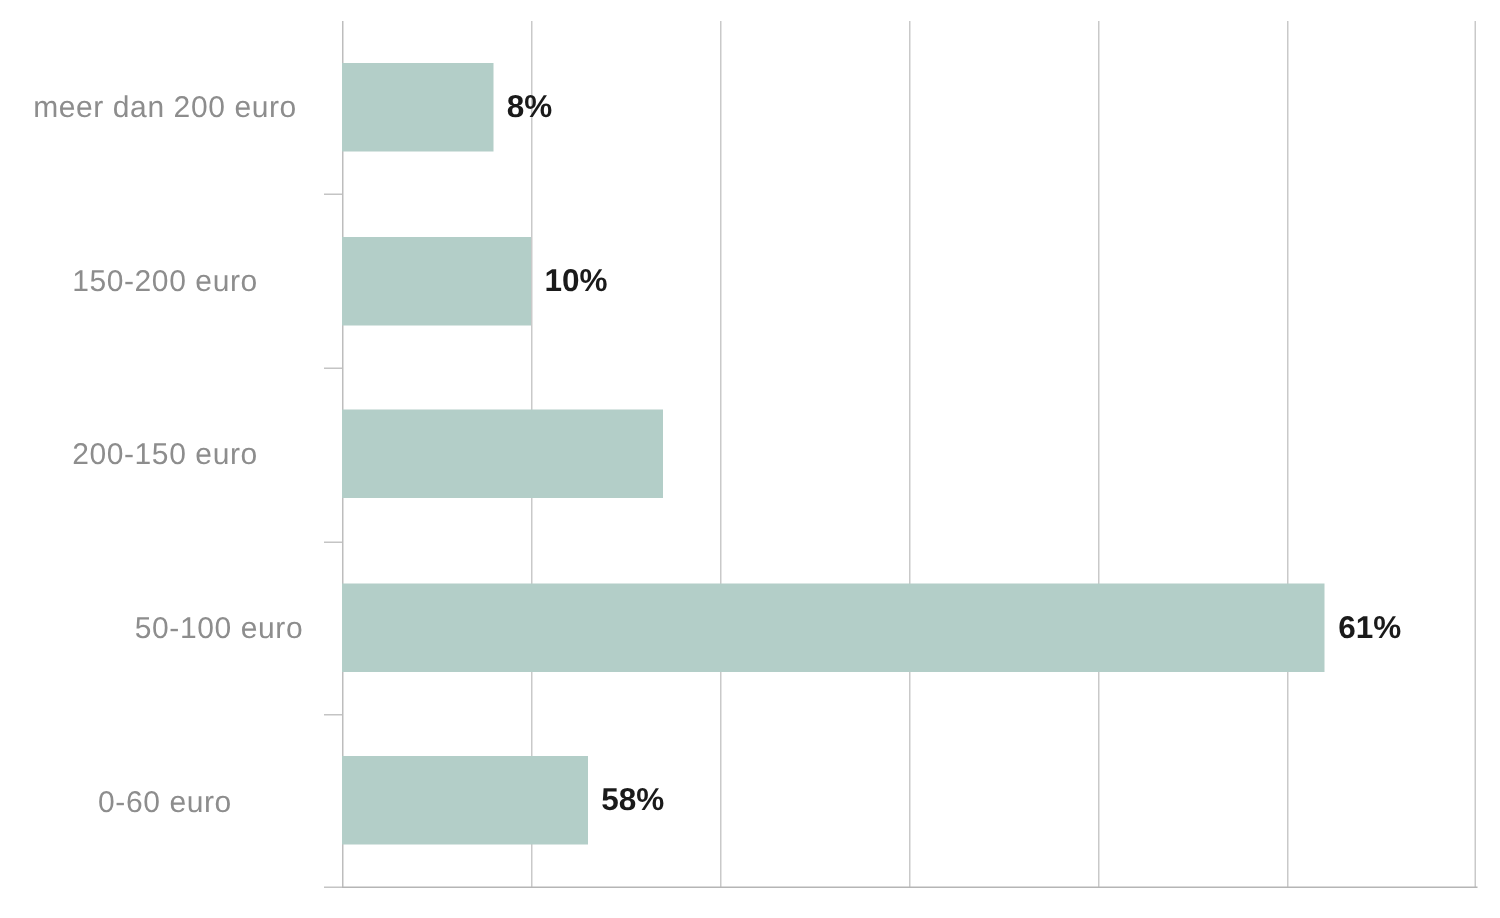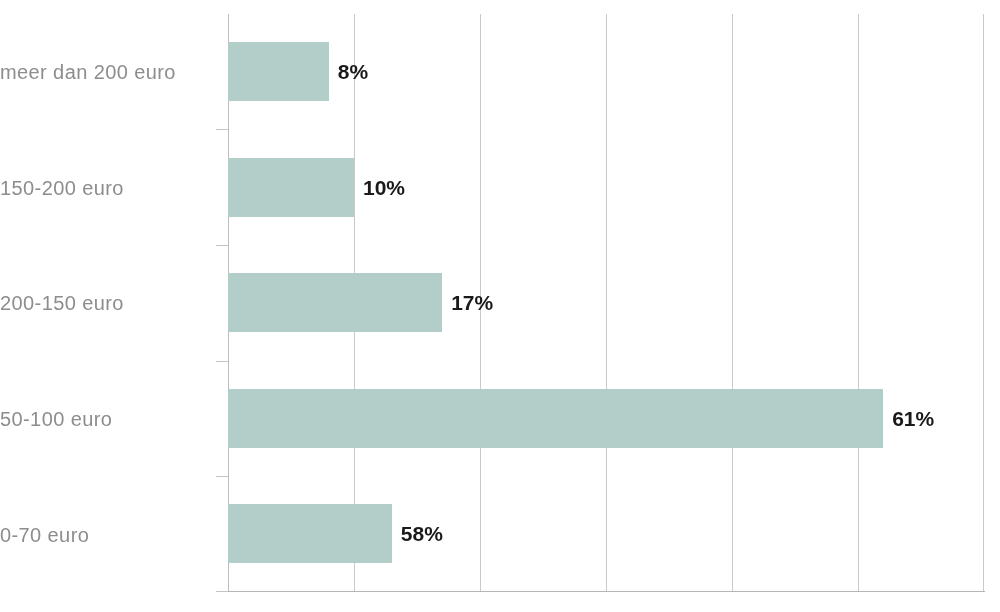--- a/index.html
+++ b/index.html
@@ -107,7 +107,7 @@
     position: absolute;
     left: 0;
     width: 220px;
-    text-align: left;
+    text-align: center;
     font-family: "Liberation Sans", sans-serif;
     font-weight: 300;
     font-size: 20px;

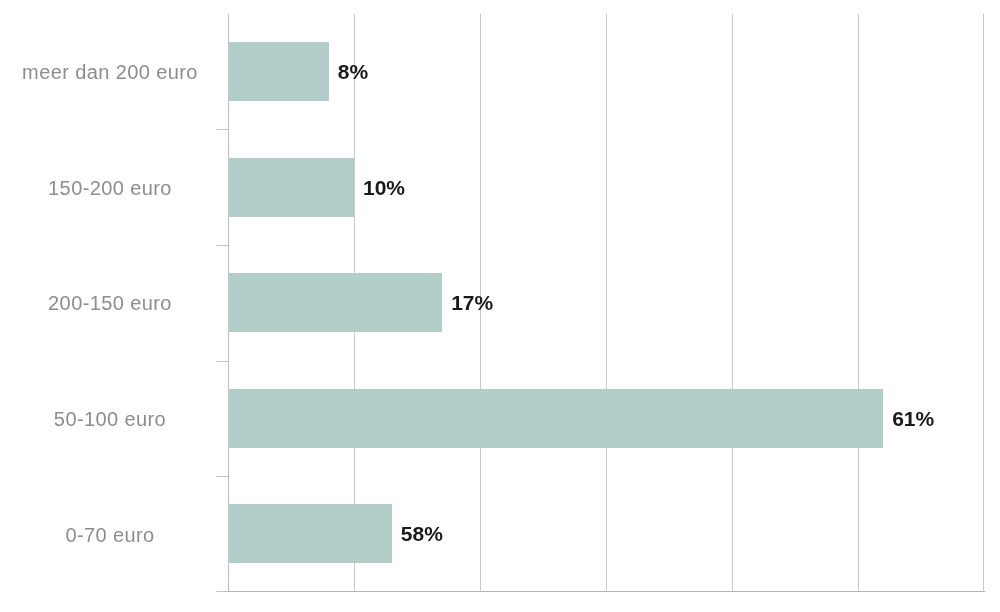--- a/index.html
+++ b/index.html
@@ -157,7 +157,6 @@
 
     <div class="cat-row" style="top:231.2px;">
       <div class="bar" style="width:214.2px;"></div>
-      <div class="bar-value" style="left:214.2px;">17%</div>
     </div>
 
     <div class="cat-row" style="top:346.8px;">

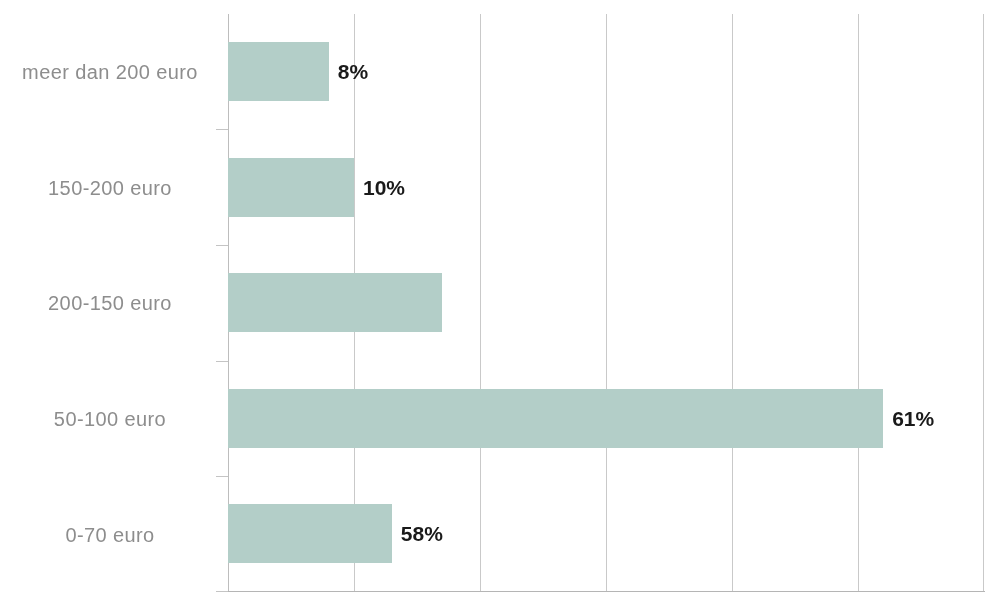--- a/index.html
+++ b/index.html
@@ -126,7 +126,7 @@
   <div class="cat-label" style="top:61px;">meer dan 200 euro</div>
   <div class="cat-label" style="top:177px;">150-200 euro</div>
   <div class="cat-label" style="top:292px;">200-150 euro</div>
-  <div class="cat-label" style="top:408px;">50-100 euro</div>
+  <div class="cat-label" style="top:408px;padding-left:36px;">50-100 euro</div>
   <div class="cat-label" style="top:524px;">0-70 euro</div>
 
   <div class="ytick" style="top:129px;"></div>

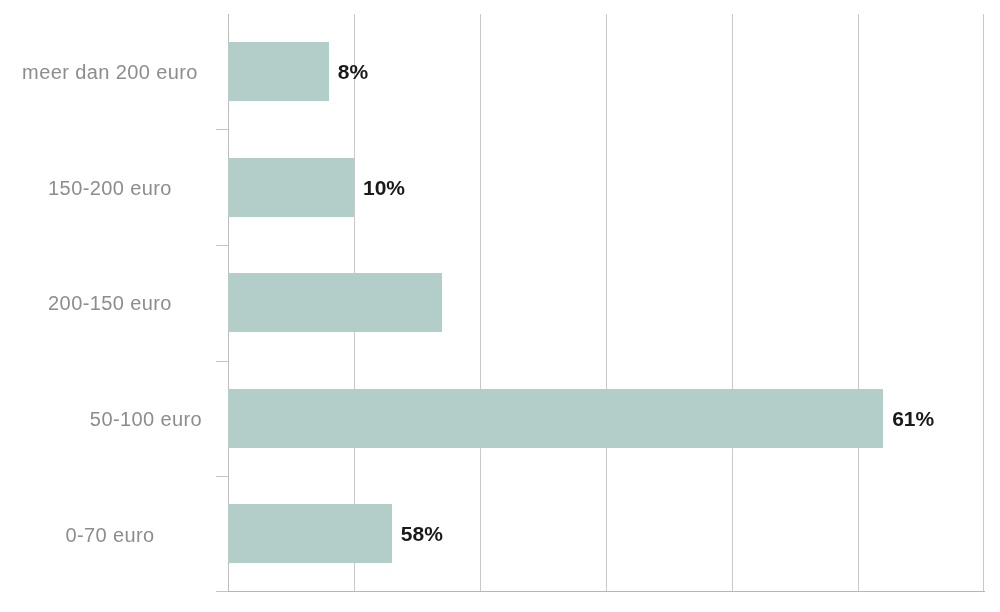--- a/index.html
+++ b/index.html
@@ -127,7 +127,7 @@
   <div class="cat-label" style="top:177px;">150-200 euro</div>
   <div class="cat-label" style="top:292px;">200-150 euro</div>
   <div class="cat-label" style="top:408px;padding-left:36px;">50-100 euro</div>
-  <div class="cat-label" style="top:524px;">0-70 euro</div>
+  <div class="cat-label" style="top:524px;">0-60 euro</div>
 
   <div class="ytick" style="top:129px;"></div>
   <div class="ytick" style="top:245px;"></div>

